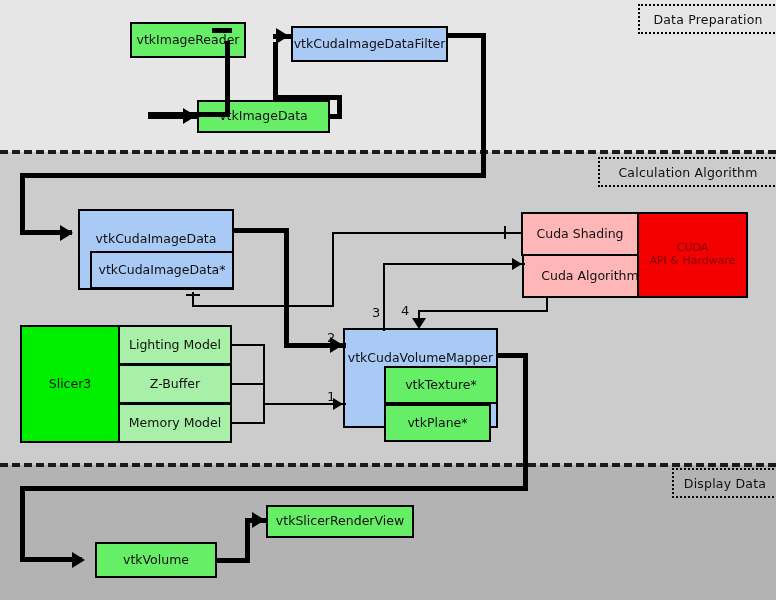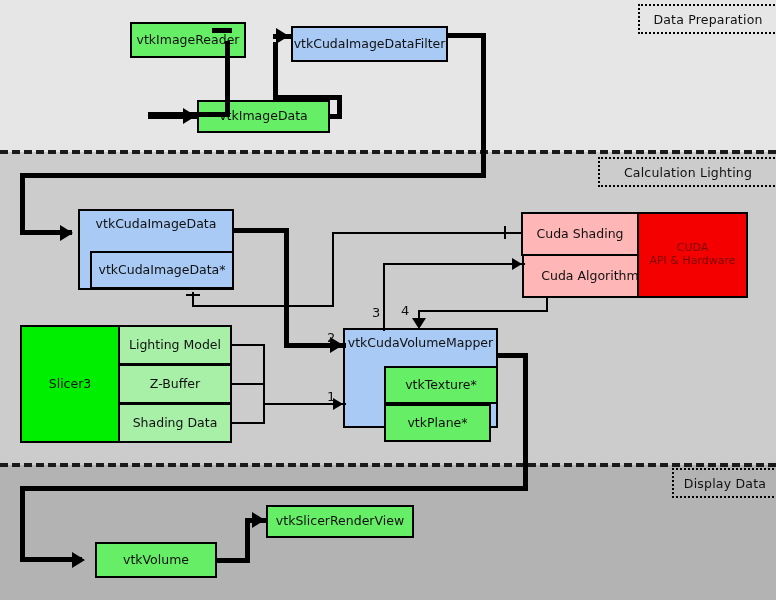--- a/index.html
+++ b/index.html
@@ -89,7 +89,7 @@
     <span>Data Preparation</span>
   </div>
   <div class="chip" style="left:598px;top:157px;width:180px;height:30px;">
-    <span>Calculation Lighting</span>
+    <span>Calculation Algorithm</span>
   </div>
   <div class="chip" style="left:672px;top:468px;width:106px;height:30px;">
     <span>Display Data</span>

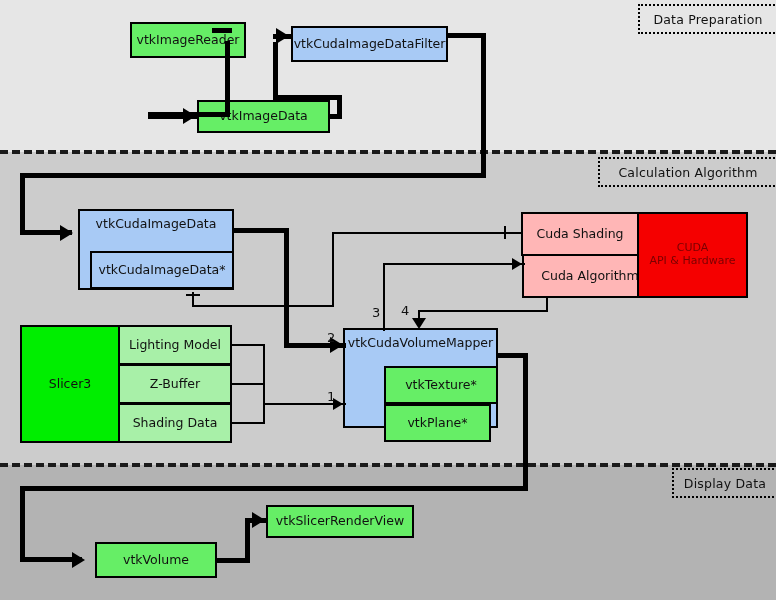--- a/index.html
+++ b/index.html
@@ -52,7 +52,7 @@
   .node.blue     {background:#a8caf5;}
   .node.pink     {background:#ffb6b6;}
   .node.red      {background:#f50000;color:#7a0000;font-size:11px;}
-  .node.textTop  {align-items:flex-start;padding-top:6px;}
+  .node.textTop  {align-items:flex-start;padding-top:21px;}
 
   
   .seg{position:absolute;background:#000;z-index:6;}

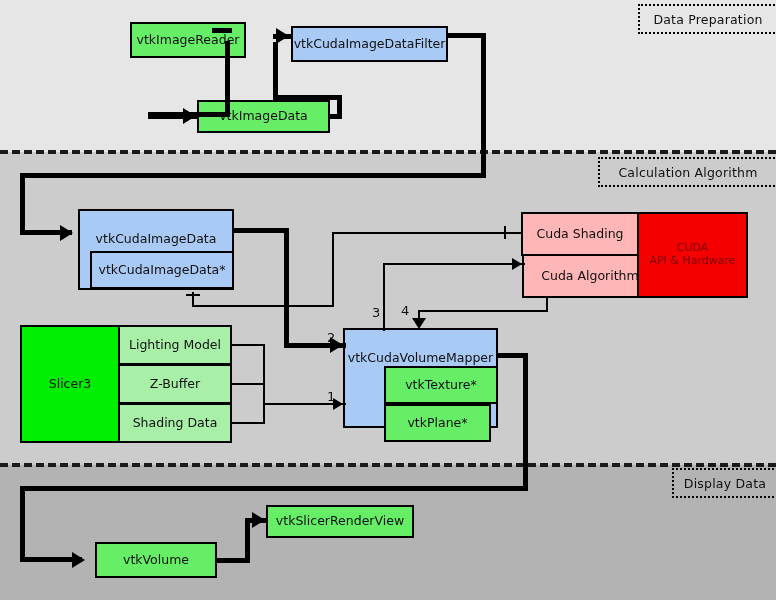--- a/index.html
+++ b/index.html
@@ -186,7 +186,7 @@
     <span>Z-Buffer</span>
   </div>
   <div class="node green-lt" style="left:118px;top:403px;width:114px;height:40px;">
-    <span>Shading Data</span>
+    <span>Memory Model</span>
   </div>
 
   <div class="seg segN" style="left:231px;top:344px;width:34px;"></div>

